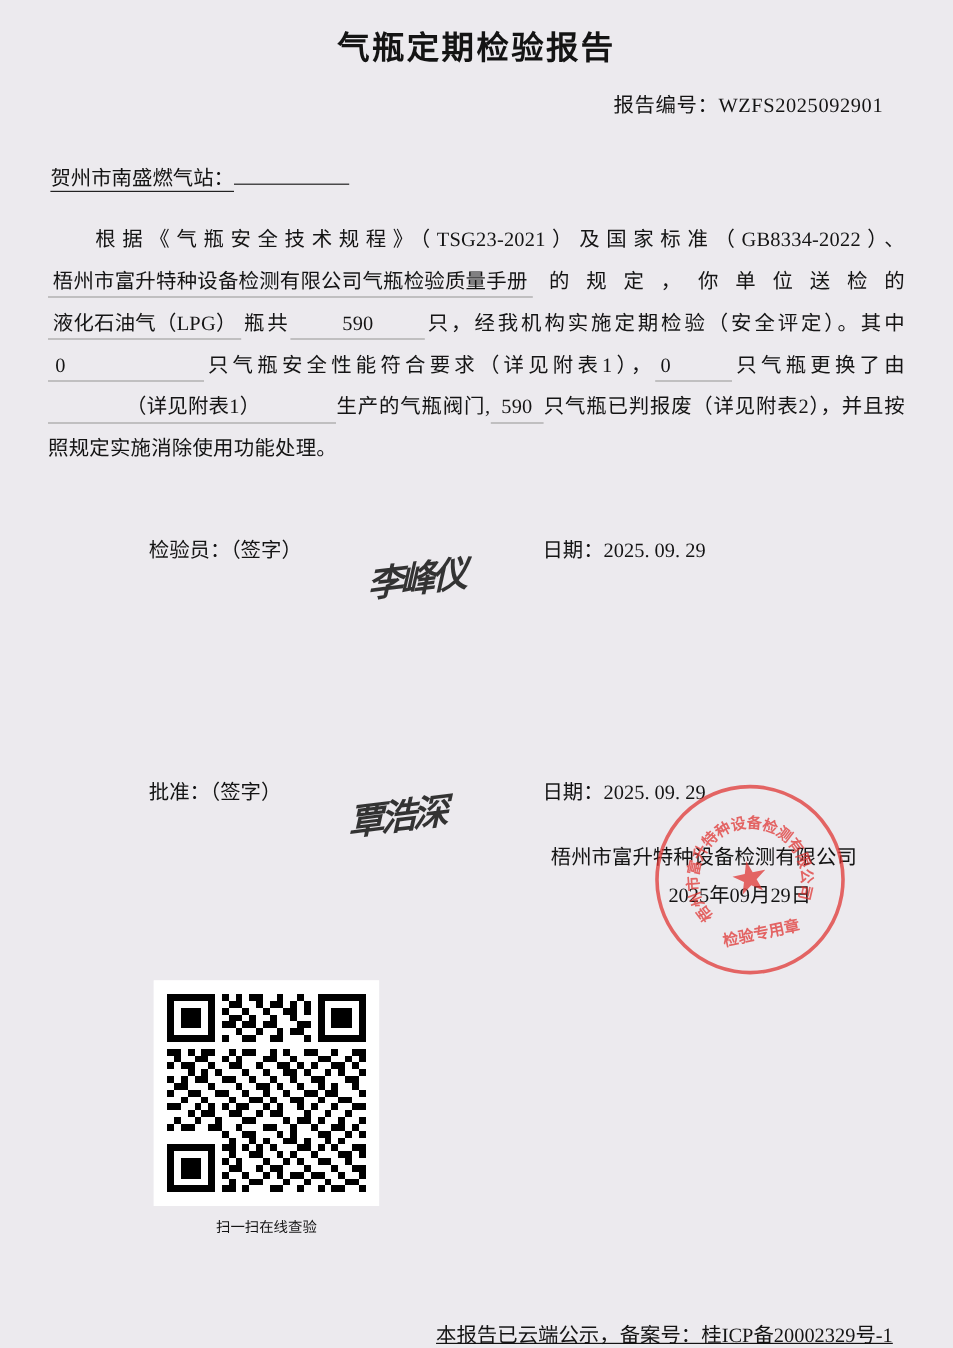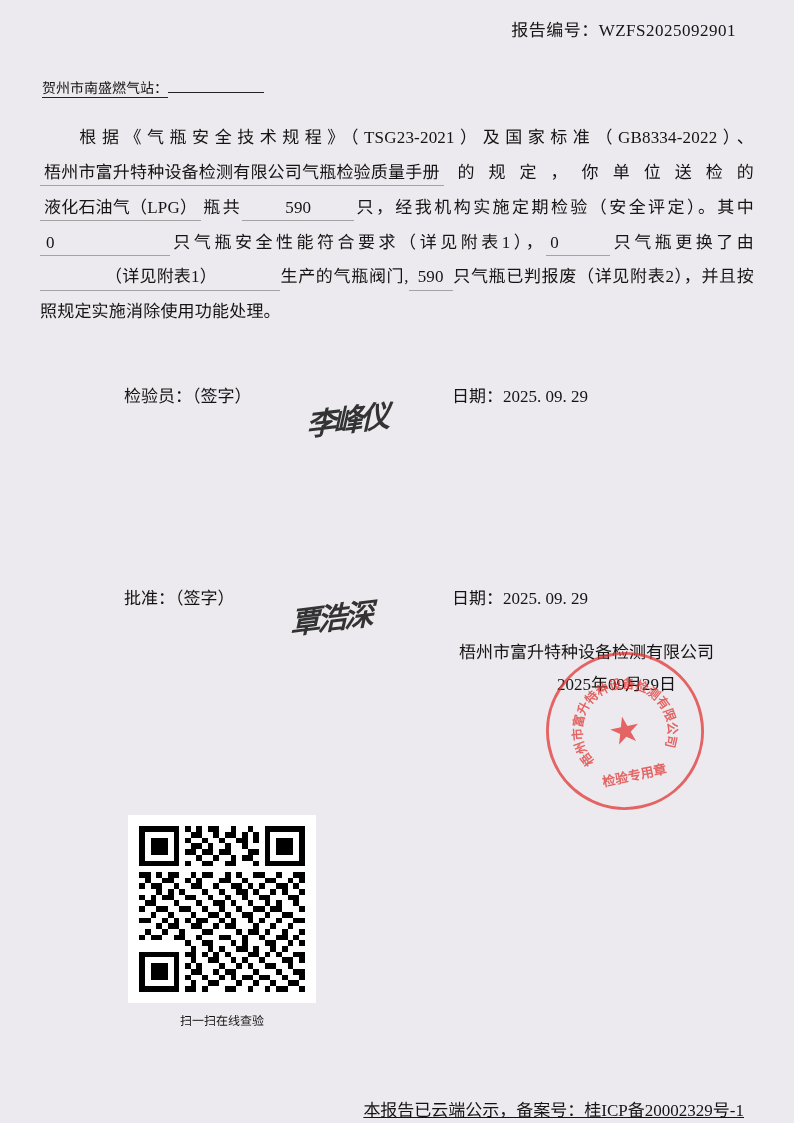--- a/index.html
+++ b/index.html
@@ -209,6 +209,7 @@
 
 <div class="page">
 
+  <div class="doc-title">气瓶定期检验报告</div>
 
   <div class="report-no">
     <span>报告编号：</span><span>WZFS2025092901</span>

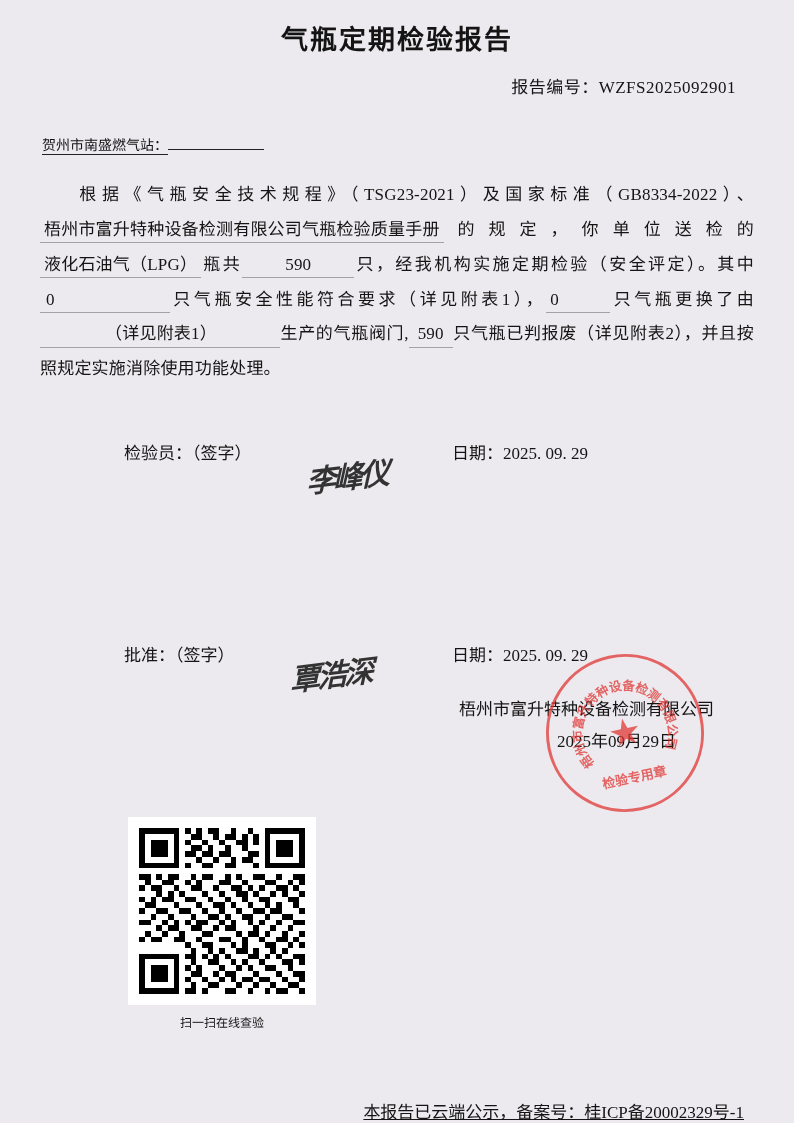--- a/index.html
+++ b/index.html
@@ -39,7 +39,7 @@
   }
   .addressee {
     margin-top: 36px;
-    font-size: 14px;
+    font-size: 17px;
     padding-left: 2px;
   }
   .addressee .name {

